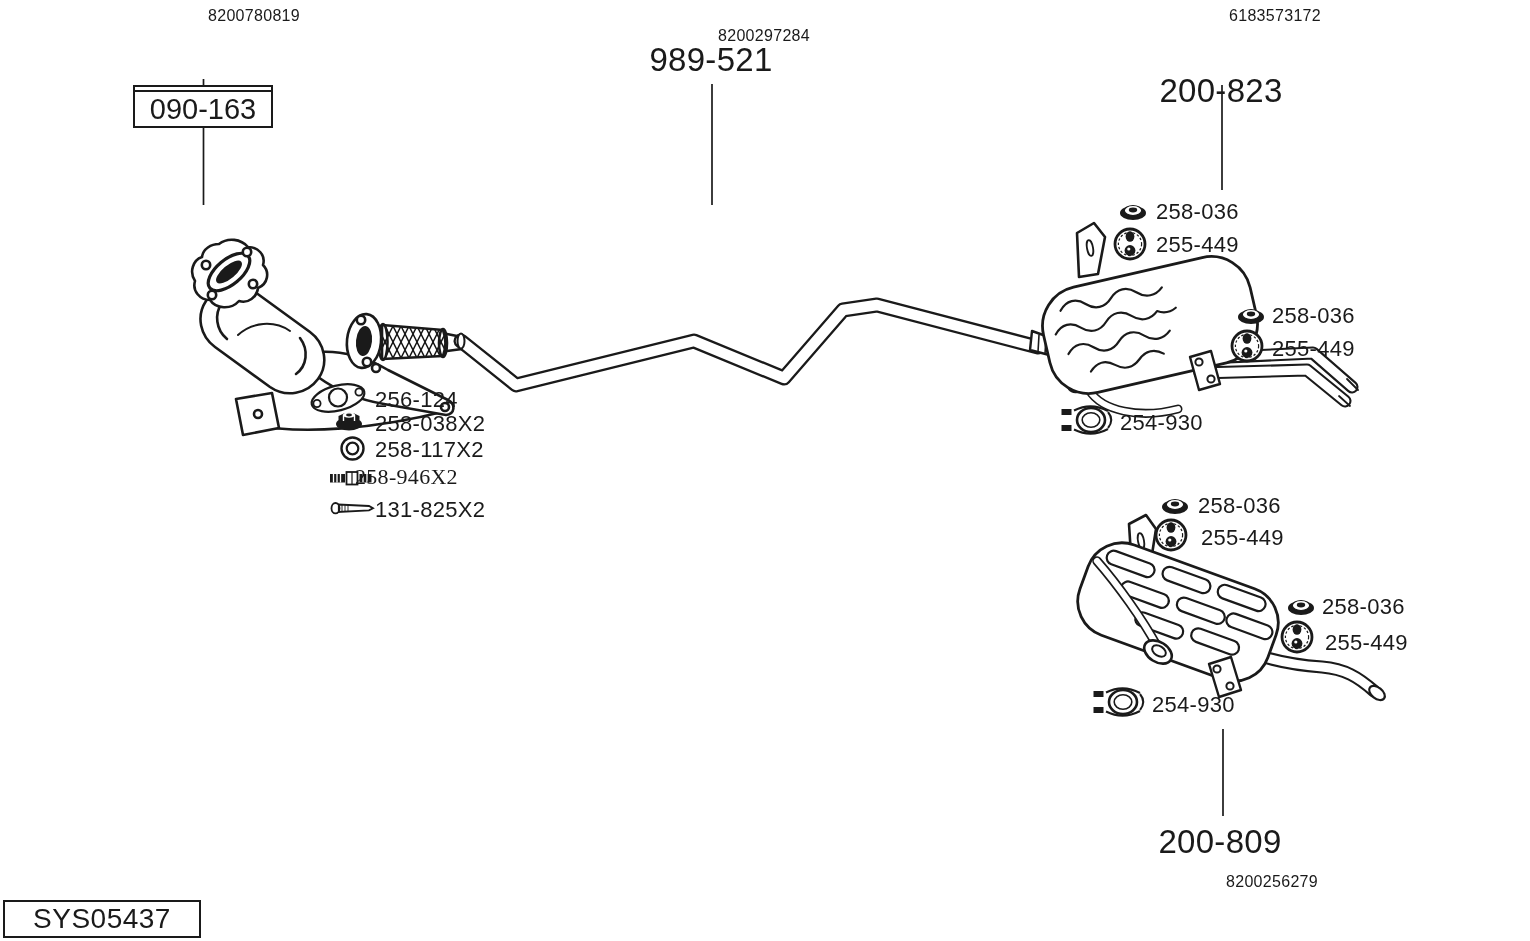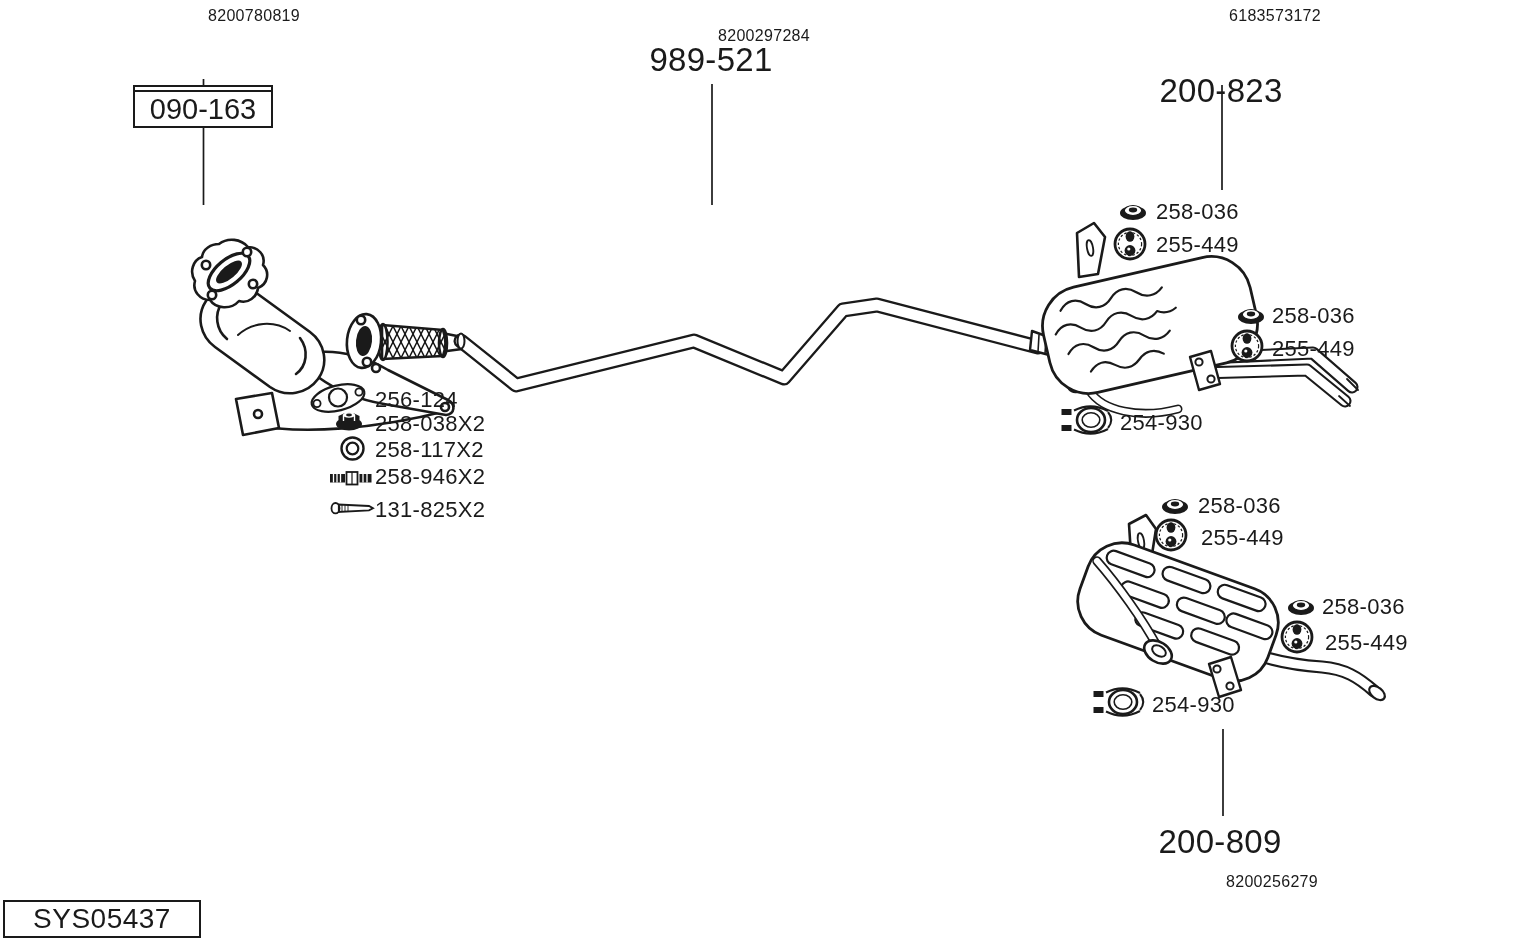--- a/index.html
+++ b/index.html
@@ -197,7 +197,7 @@
       <line x1="38" y1="4" x2="38" y2="12.5" stroke="#fff" stroke-width="1.3"></line>
     </svg>
   </div>
-  <div class="abs fit" style="left:375px;top:464px;">258-946X2</div>
+  <div class="abs fit" style="left:355px;top:464px;font-family:Liberation Serif, serif;">258-946X2</div>
 
   <div class="icon" style="left:327px;top:501px;">
     <svg width="48" height="15" viewBox="0 0 48 15">

